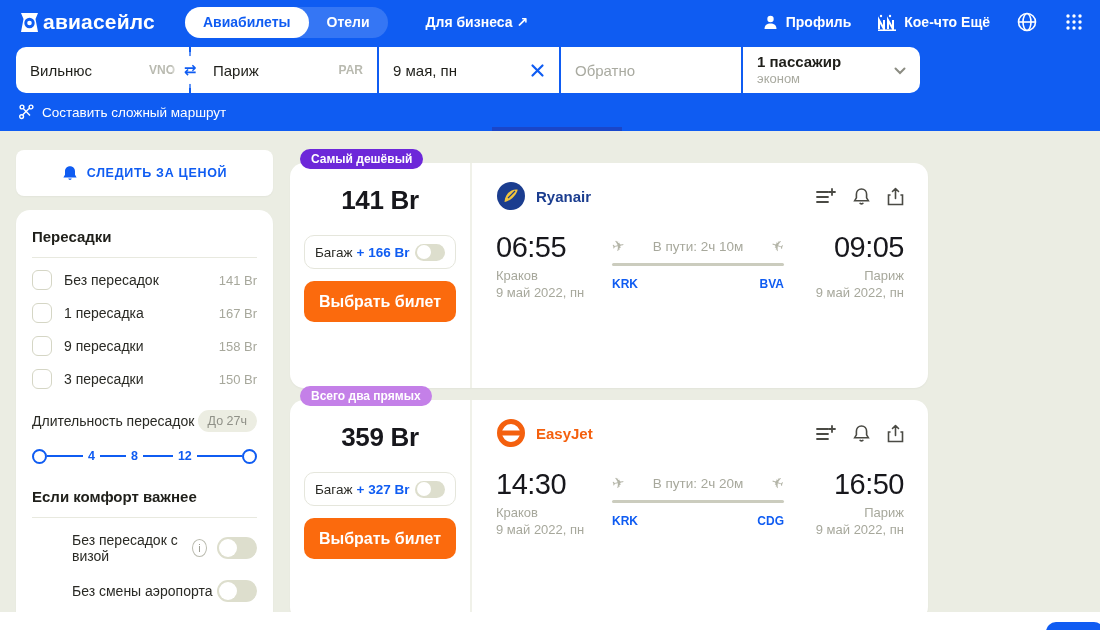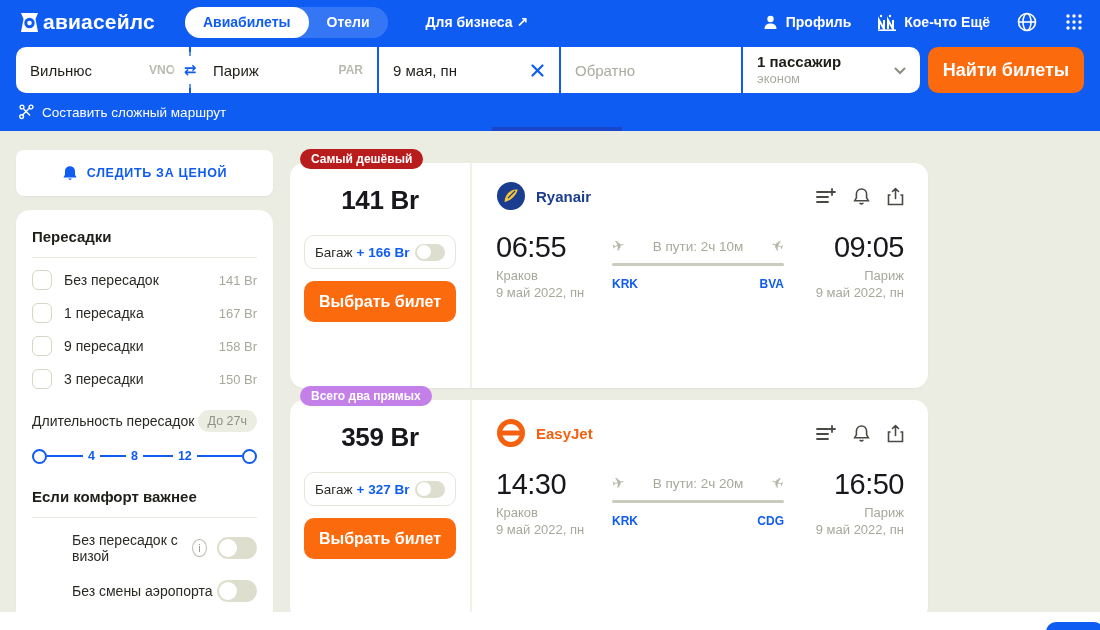--- a/index.html
+++ b/index.html
@@ -215,7 +215,6 @@
           </svg>
       </span>
     </div>
-    <button class="gobtn">Найти билеты</button>
   </div>
 
   <div class="route-row">

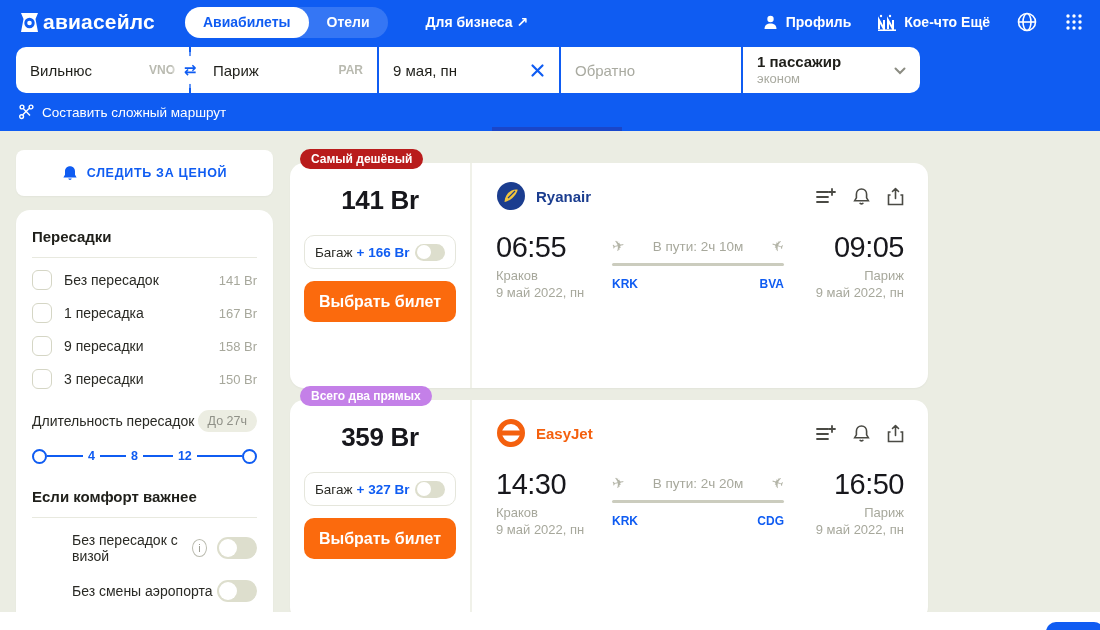--- a/index.html
+++ b/index.html
@@ -79,7 +79,7 @@
   .card.c2{top:400px;height:221px;}
   .badge{position:absolute;left:300px;height:20px;border-radius:10px;display:flex;align-items:center;
          padding:0 11px;color:#fff;font-size:12px;font-weight:700;z-index:4;}
-  .badge.b1{top:149px;background:#b91c1c;}
+  .badge.b1{top:149px;background:#6d28d9;}
   .badge.b2{top:386px;background:#c480e8;}
   .buycol{width:182px;flex:0 0 182px;border-right:2px solid #f0f1e9;display:flex;flex-direction:column;
           align-items:center;padding-top:22px;box-sizing:border-box;}

